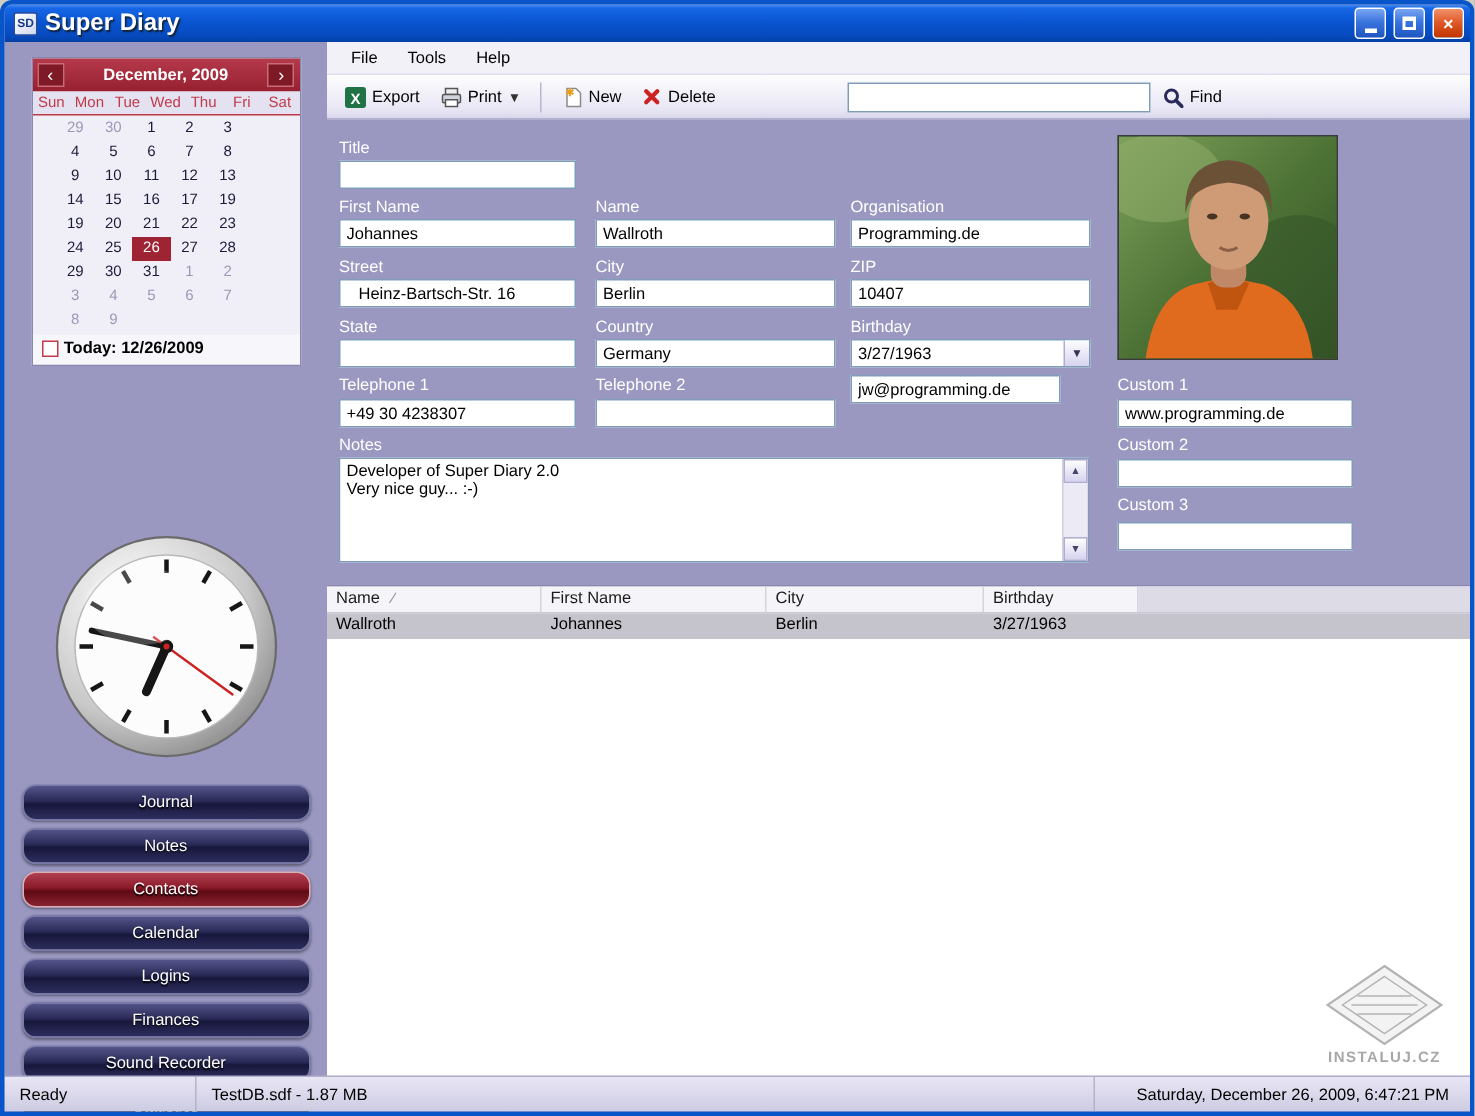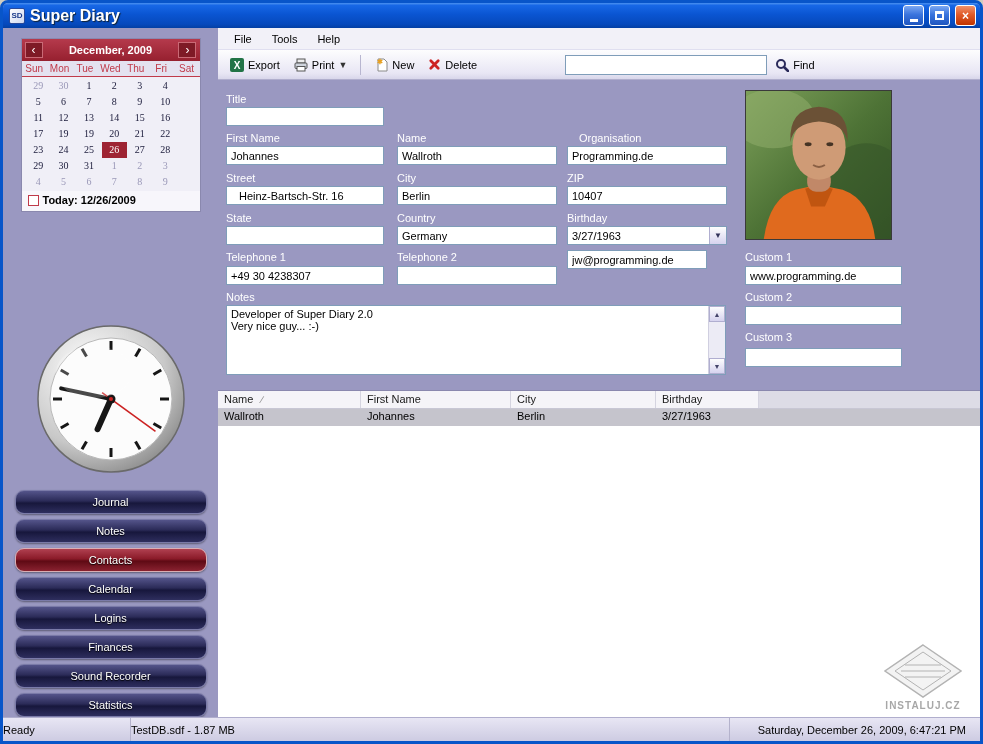--- a/index.html
+++ b/index.html
@@ -37,7 +37,7 @@
   .cal-month { color:#fff; font-weight:bold; font-size:11px; }
   .cal-dh-row { display:flex; border-bottom:1px solid #c03a4a; background:#e4e2f0; }
   .cal-dh { width:25.4px; text-align:center; color:#c03a4a; font-size:10px; padding:2px 0; }
-  .cal-grid { display:flex; flex-wrap:wrap; padding:1px 4px;font-family:Liberation Serif, serif; }
+  .cal-grid { display:flex; flex-wrap:wrap; padding:1px 16px; }
   .cal-d { width:25.4px; height:16px; line-height:16px; text-align:center; font-size:10px; color:#1a1a3a; }
   .cal-d.muted { color:#9a98b8; }
   .cal-d.sel { background:#9e2433; color:#fff; }

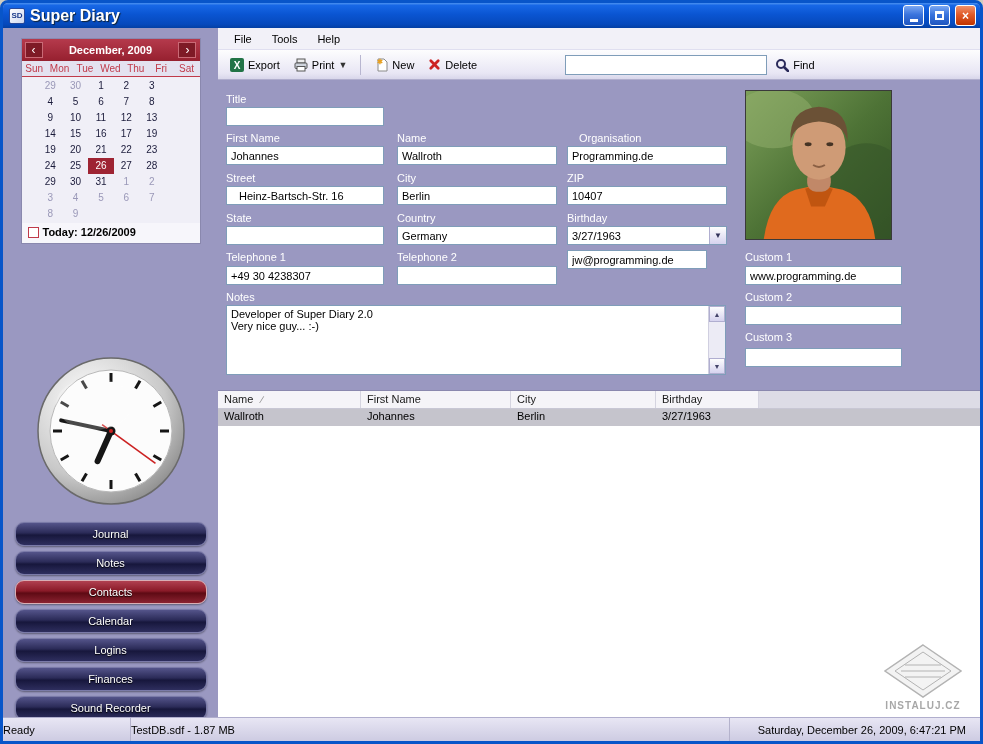--- a/index.html
+++ b/index.html
@@ -297,7 +297,7 @@
         <input class="finput" style="left: 8px; top: 66px; width: 158px;" value="Johannes">
         <span class="flabel" style="left:179px;top:52px">Name</span>
         <input class="finput" style="left: 179px; top: 66px; width: 160px;" value="Wallroth">
-        <span class="flabel" style="left:361px;top:52px">Organisation</span>
+        <span class="flabel" style="left:349px;top:52px">Organisation</span>
         <input class="finput" style="left: 349px; top: 66px; width: 160px;" value="Programming.de">
 
         <span class="flabel" style="left:8px;top:92px">Street</span>

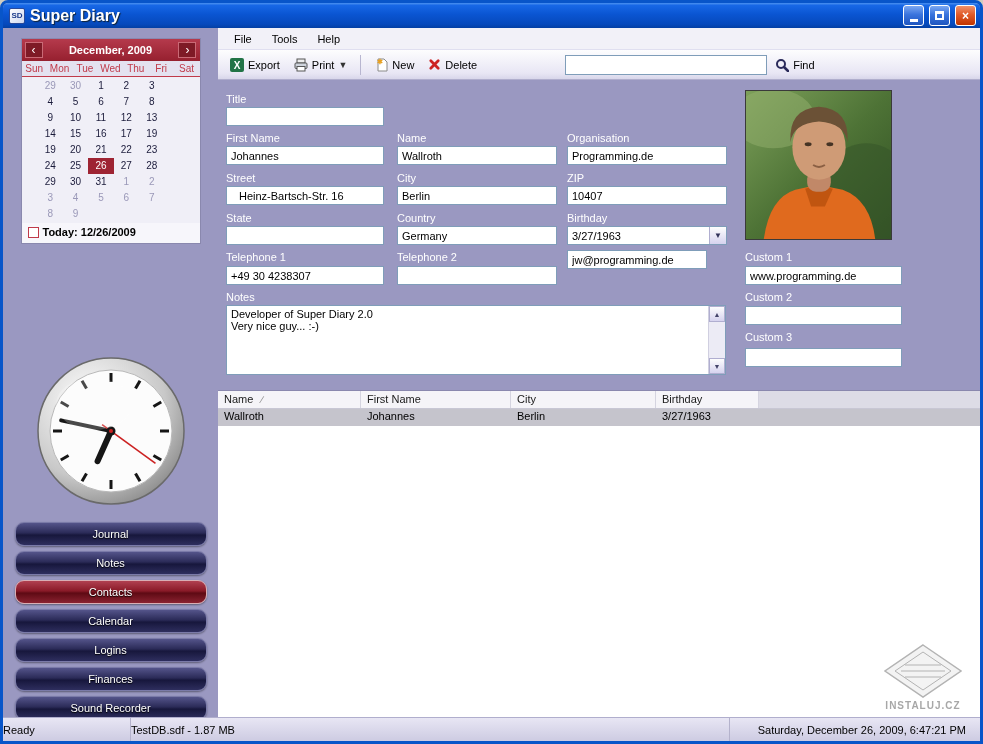--- a/index.html
+++ b/index.html
@@ -101,7 +101,7 @@
   
   .statusbar { height:24px; flex:0 0 24px; background:linear-gradient(180deg,#e8e6f4,#cdcbe2);
     border-top:1px solid #b0aecd; display:flex; align-items:center; font-size:11px; }
-  .sb-seg { padding:0 0; height:100%; display:flex; align-items:center; }
+  .sb-seg { padding:0 10px; height:100%; display:flex; align-items:center; }
   .sb-seg.s1 { width:128px; border-right:1px solid #b4b2cc; }
   .sb-seg.s2 { flex:1; border-right:1px solid #b4b2cc; }
   .sb-seg.s3 { width:250px; justify-content:flex-end; padding-right:14px; }

